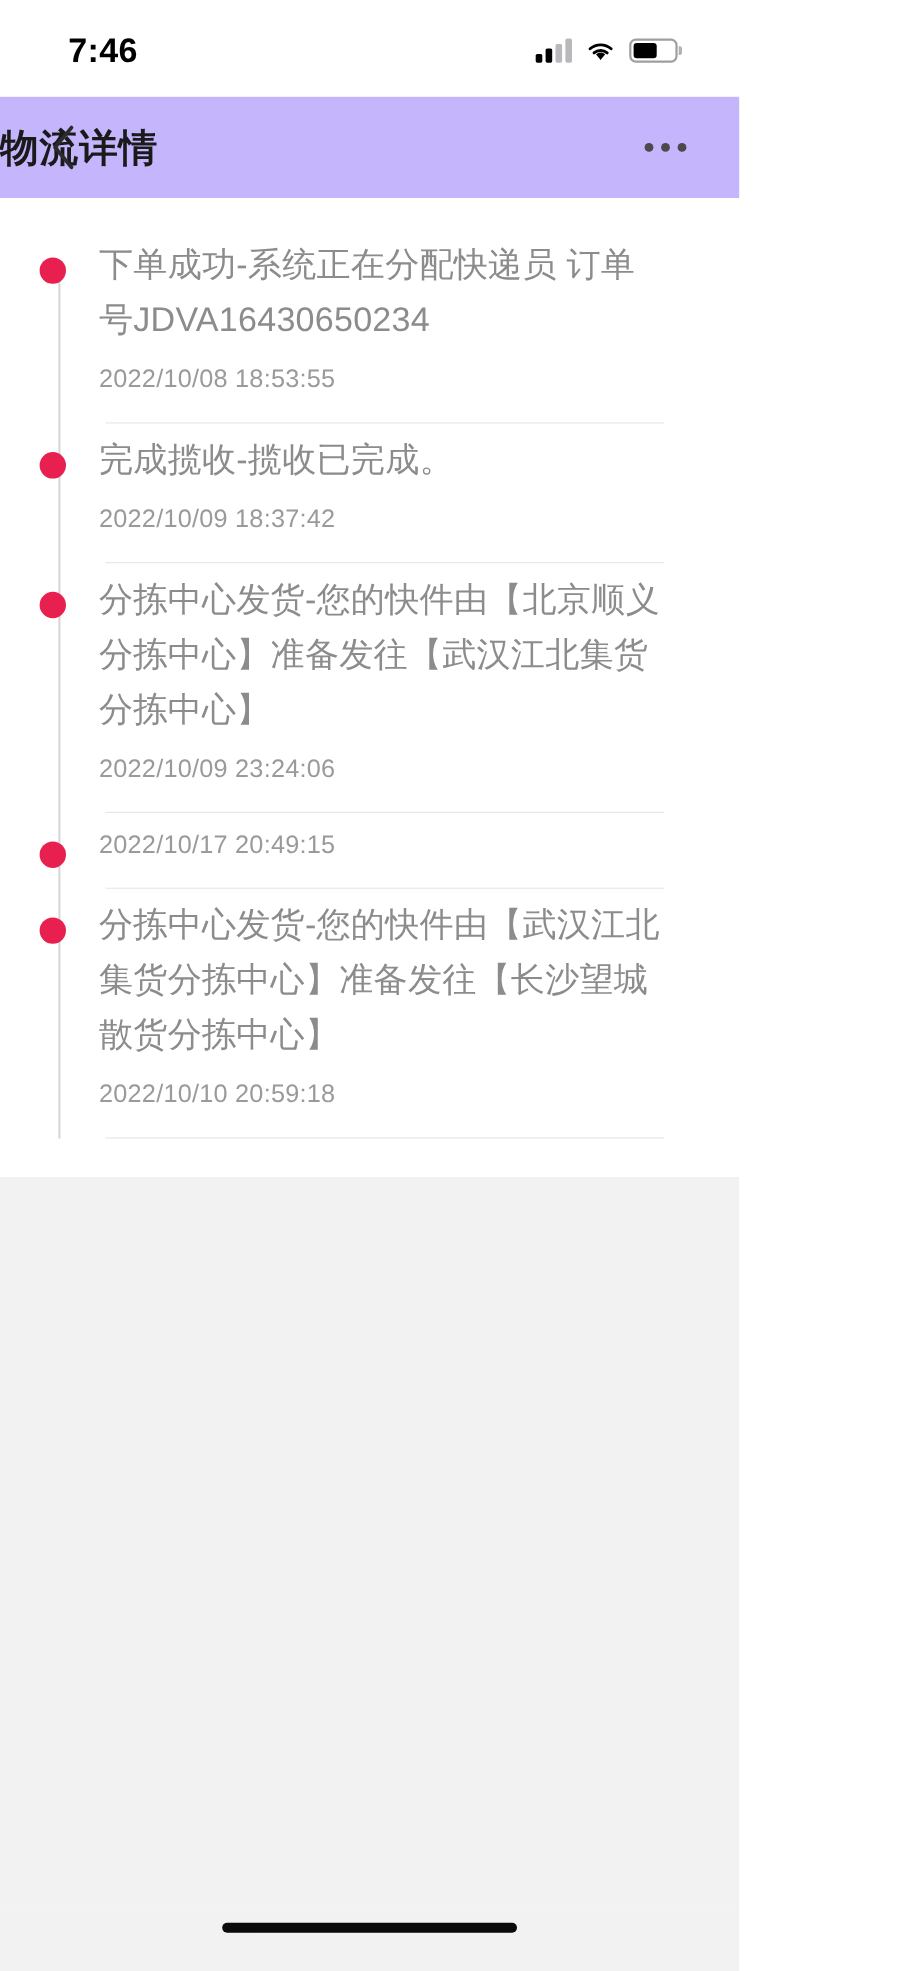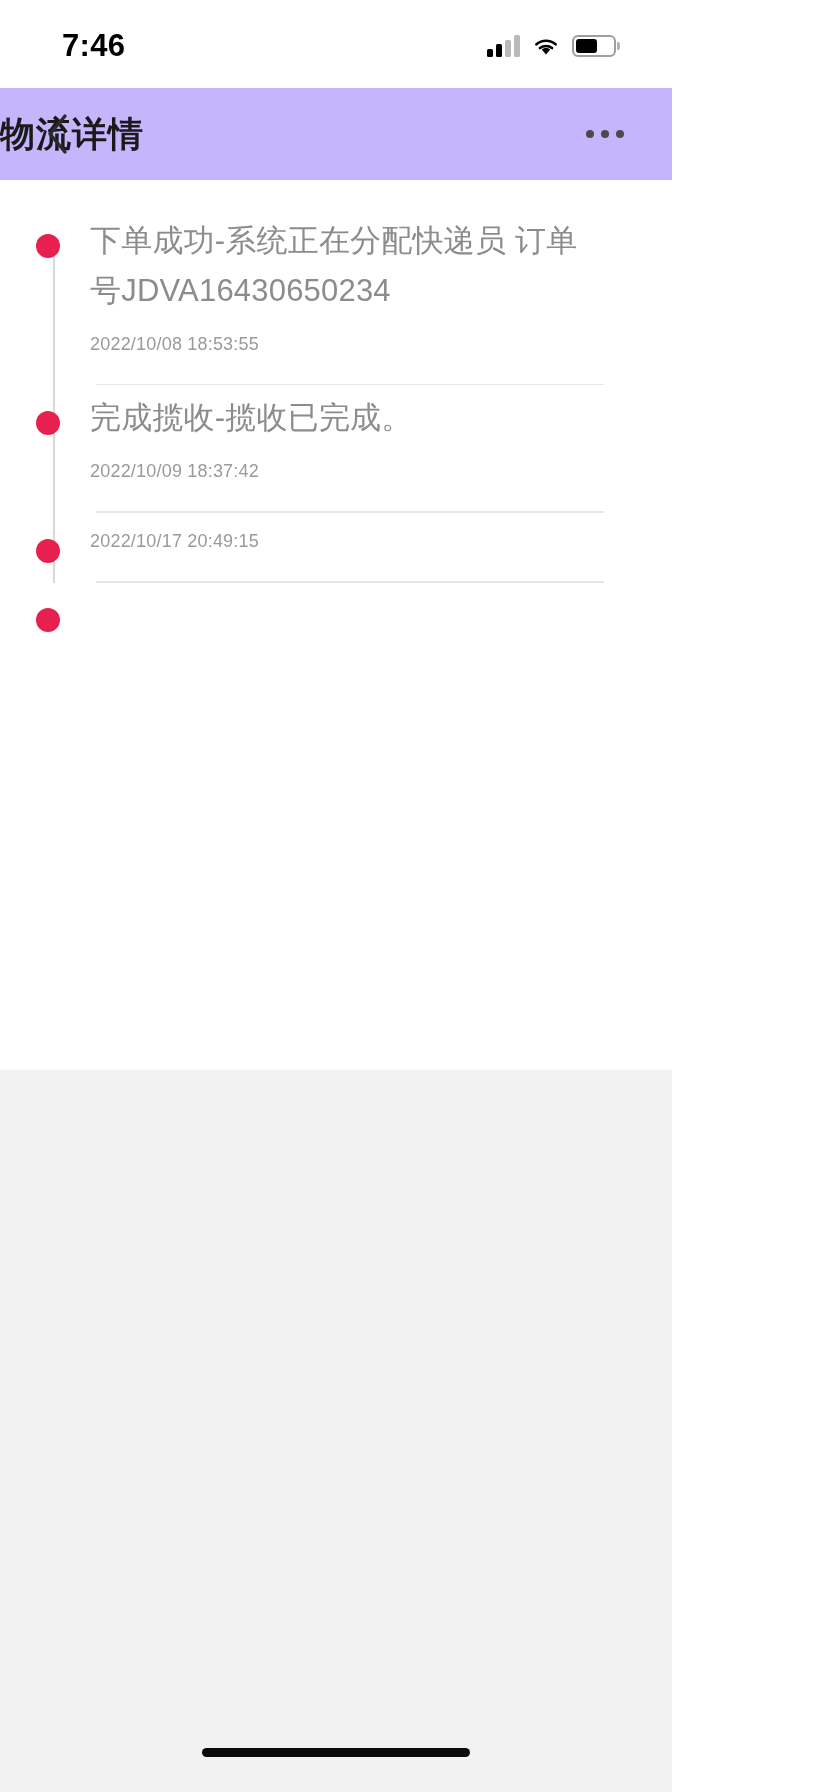--- a/index.html
+++ b/index.html
@@ -179,7 +179,7 @@
     word-break: break-all;
   }
   .event-time {
-    font-size: 18px;
+    font-size: 23px;
     color: #9a9a9a;
     line-height: 36px;
     padding-top: 10px;

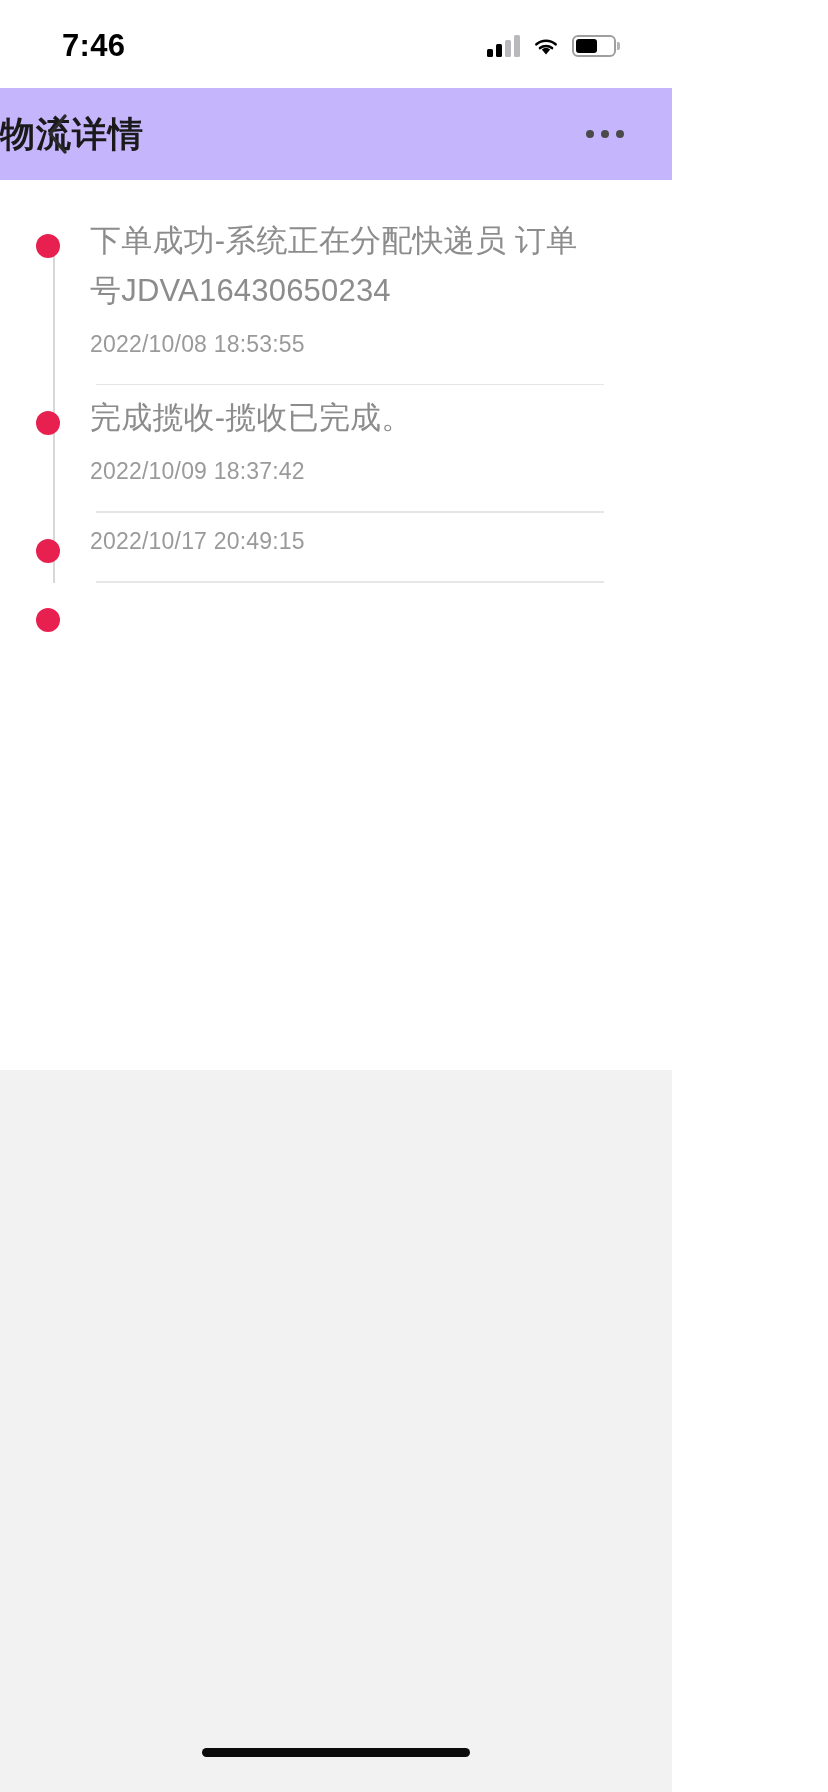--- a/index.html
+++ b/index.html
@@ -282,6 +282,15 @@
       </div>
       <div class="divider"></div>
 
+      <div class="event">
+        <div class="dot-col">
+          <div class="dot"></div>
+        </div>
+        <div class="event-body">
+          <div class="event-text">分拣中心发货-您的快件由【北京顺义分拣中心】准备发往【武汉江北集货分拣中心】</div>
+          <div class="event-time">2022/10/09 23:24:06</div>
+        </div>
+      </div>
       <div class="divider"></div>
 
       <div class="event">

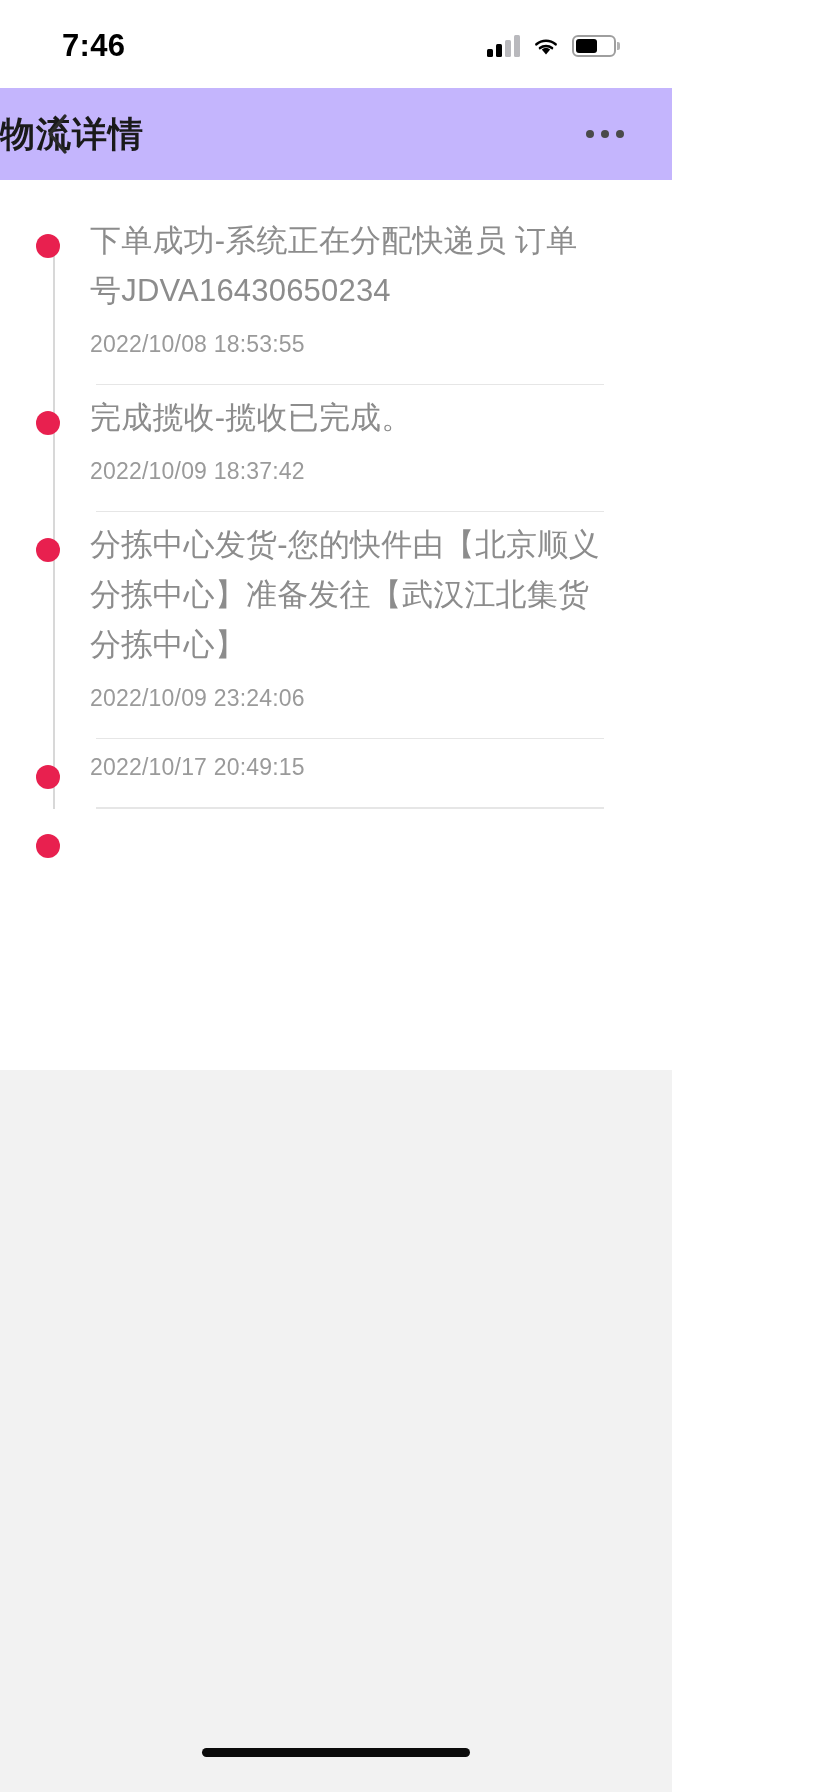--- a/index.html
+++ b/index.html
@@ -307,6 +307,10 @@
         <div class="dot-col">
           <div class="dot"></div>
         </div>
+        <div class="event-body">
+          <div class="event-text">分拣中心发货-您的快件由【武汉江北集货分拣中心】准备发往【长沙望城散货分拣中心】</div>
+          <div class="event-time">2022/10/10 20:59:18</div>
+        </div>
       </div>
       <div class="divider"></div>
 

